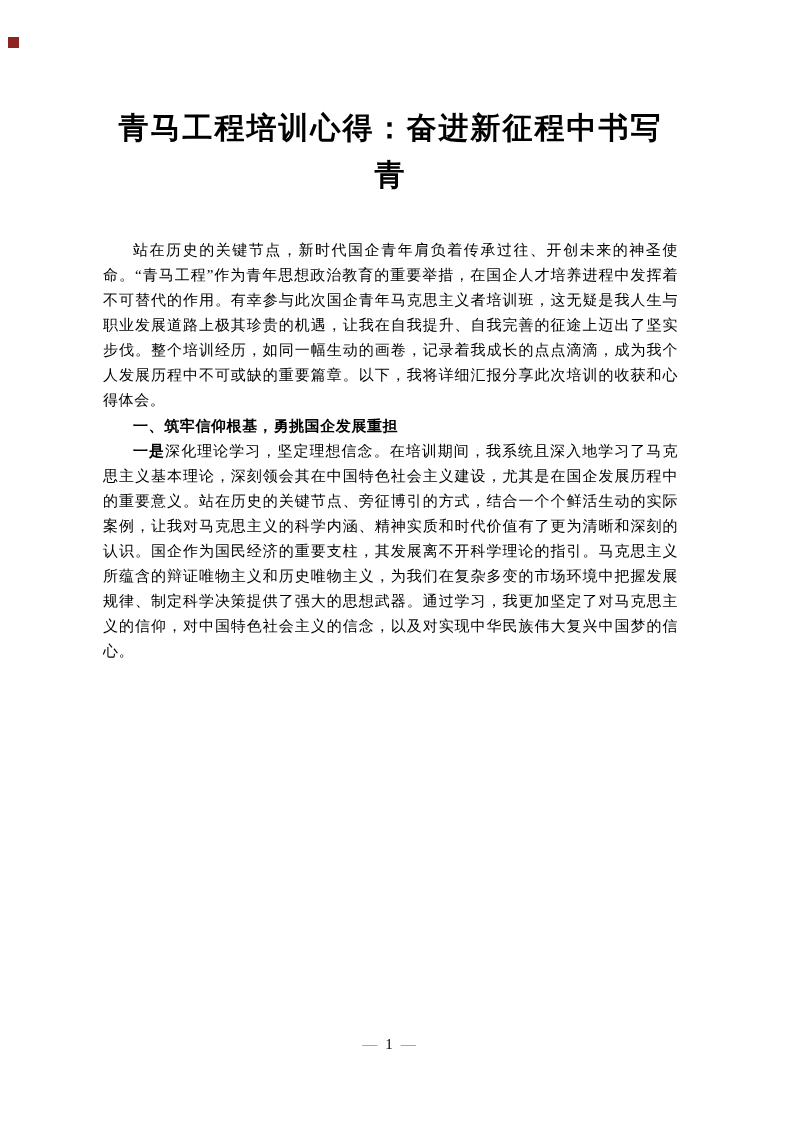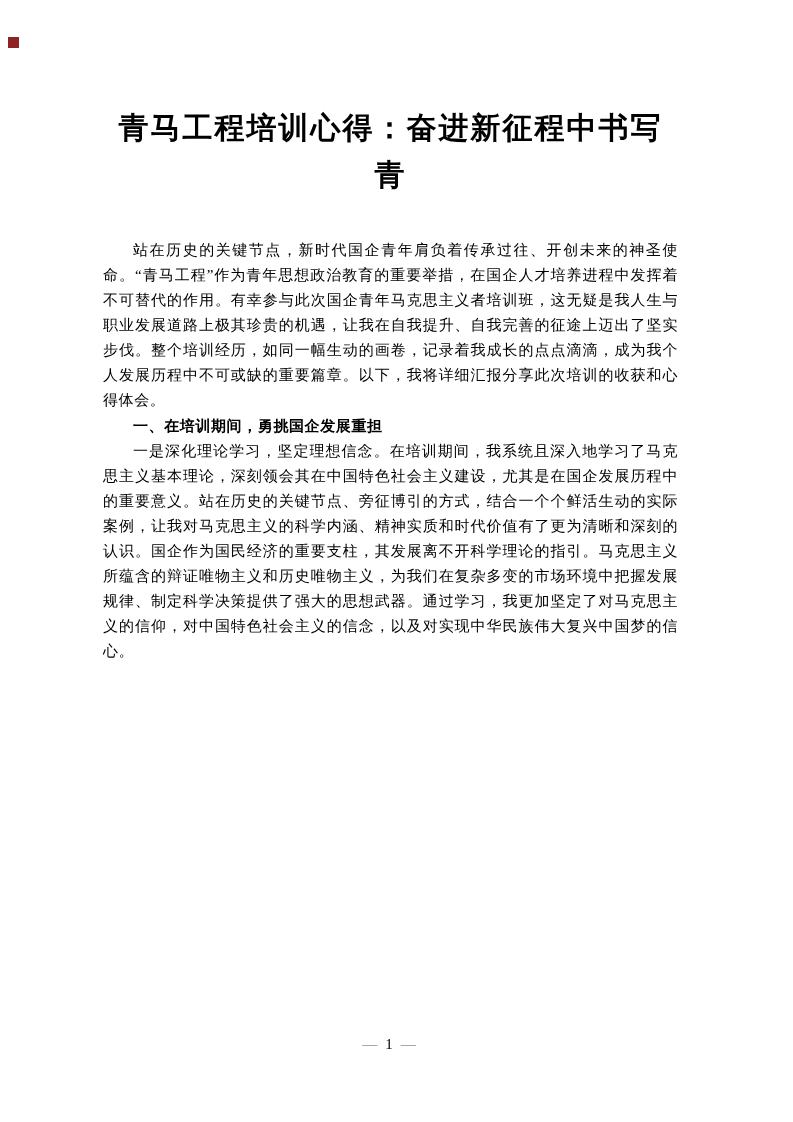--- a/index.html
+++ b/index.html
@@ -81,7 +81,7 @@
 
     <div class="body-text">
       <p class="para">站在历史的关键节点，新时代国企青年肩负着传承过往、开创未来的神圣使命。“青马工程”作为青年思想政治教育的重要举措，在国企人才培养进程中发挥着不可替代的作用。有幸参与此次国企青年马克思主义者培训班，这无疑是我人生与职业发展道路上极其珍贵的机遇，让我在自我提升、自我完善的征途上迈出了坚实步伐。整个培训经历，如同一幅生动的画卷，记录着我成长的点点滴滴，成为我个人发展历程中不可或缺的重要篇章。以下，我将详细汇报分享此次培训的收获和心得体会。</p>
-      <p class="heading">一、在培训期间，勇挑国企发展重担</p>
+      <p class="heading">一、筑牢信仰根基，勇挑国企发展重担</p>
       <p class="para"><span class="lead">一是</span><span>深化理论学习，坚定理想信念。在培训期间，我系统且深入地学习了马克思主义基本理论，深刻领会其在中国特色社会主义建设，尤其是在国企发展历程中的重要意义。站在历史的关键节点、旁征博引的方式，结合一个个鲜活生动的实际案例，让我对马克思主义的科学内涵、精神实质和时代价值有了更为清晰和深刻的认识。国企作为国民经济的重要支柱，其发展离不开科学理论的指引。马克思主义所蕴含的辩证唯物主义和历史唯物主义，为我们在复杂多变的市场环境中把握发展规律、制定科学决策提供了强大的思想武器。通过学习，我更加坚定了对马克思主义的信仰，对中国特色社会主义的信念，以及对实现中华民族伟大复兴中国梦的信心。</span></p>
     </div>
   </div>

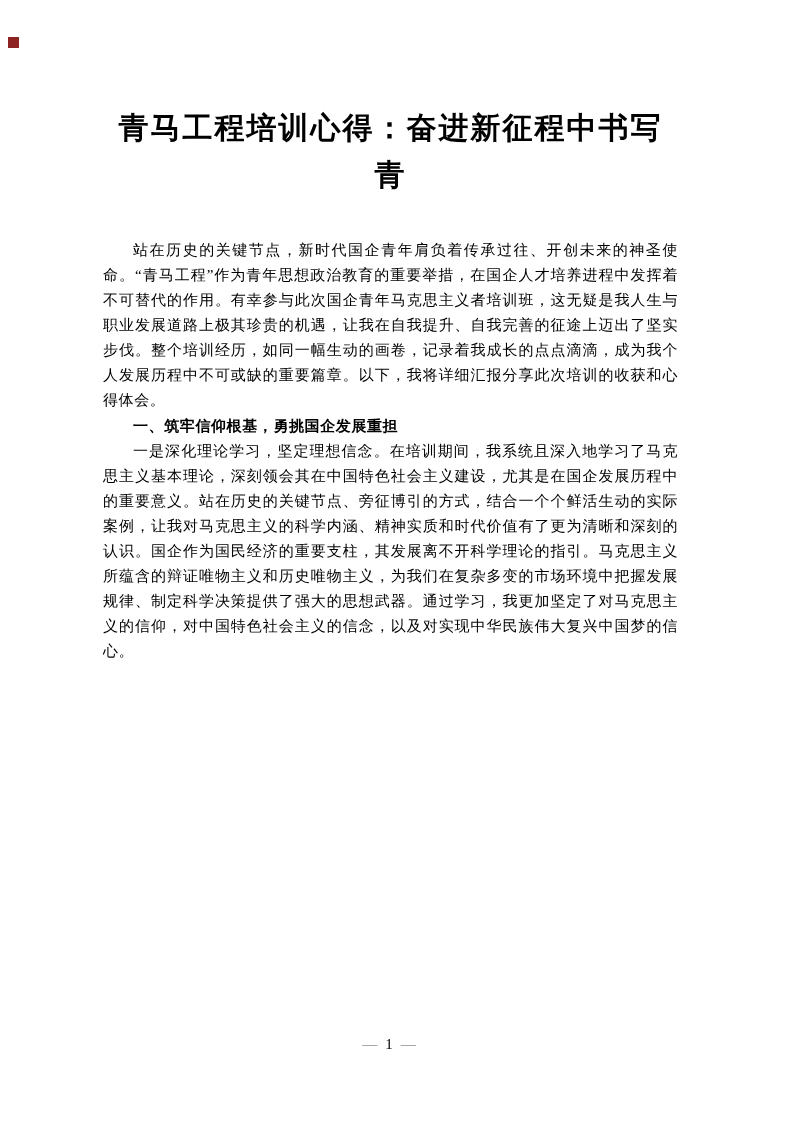--- a/index.html
+++ b/index.html
@@ -52,7 +52,7 @@
     font-family: "Liberation Sans", "DejaVu Sans", sans-serif;
   }
   .lead {
-    font-weight: normal;
+    font-weight: bold;
     font-family: "Liberation Sans", "DejaVu Sans", sans-serif;
   }
   .footer {

